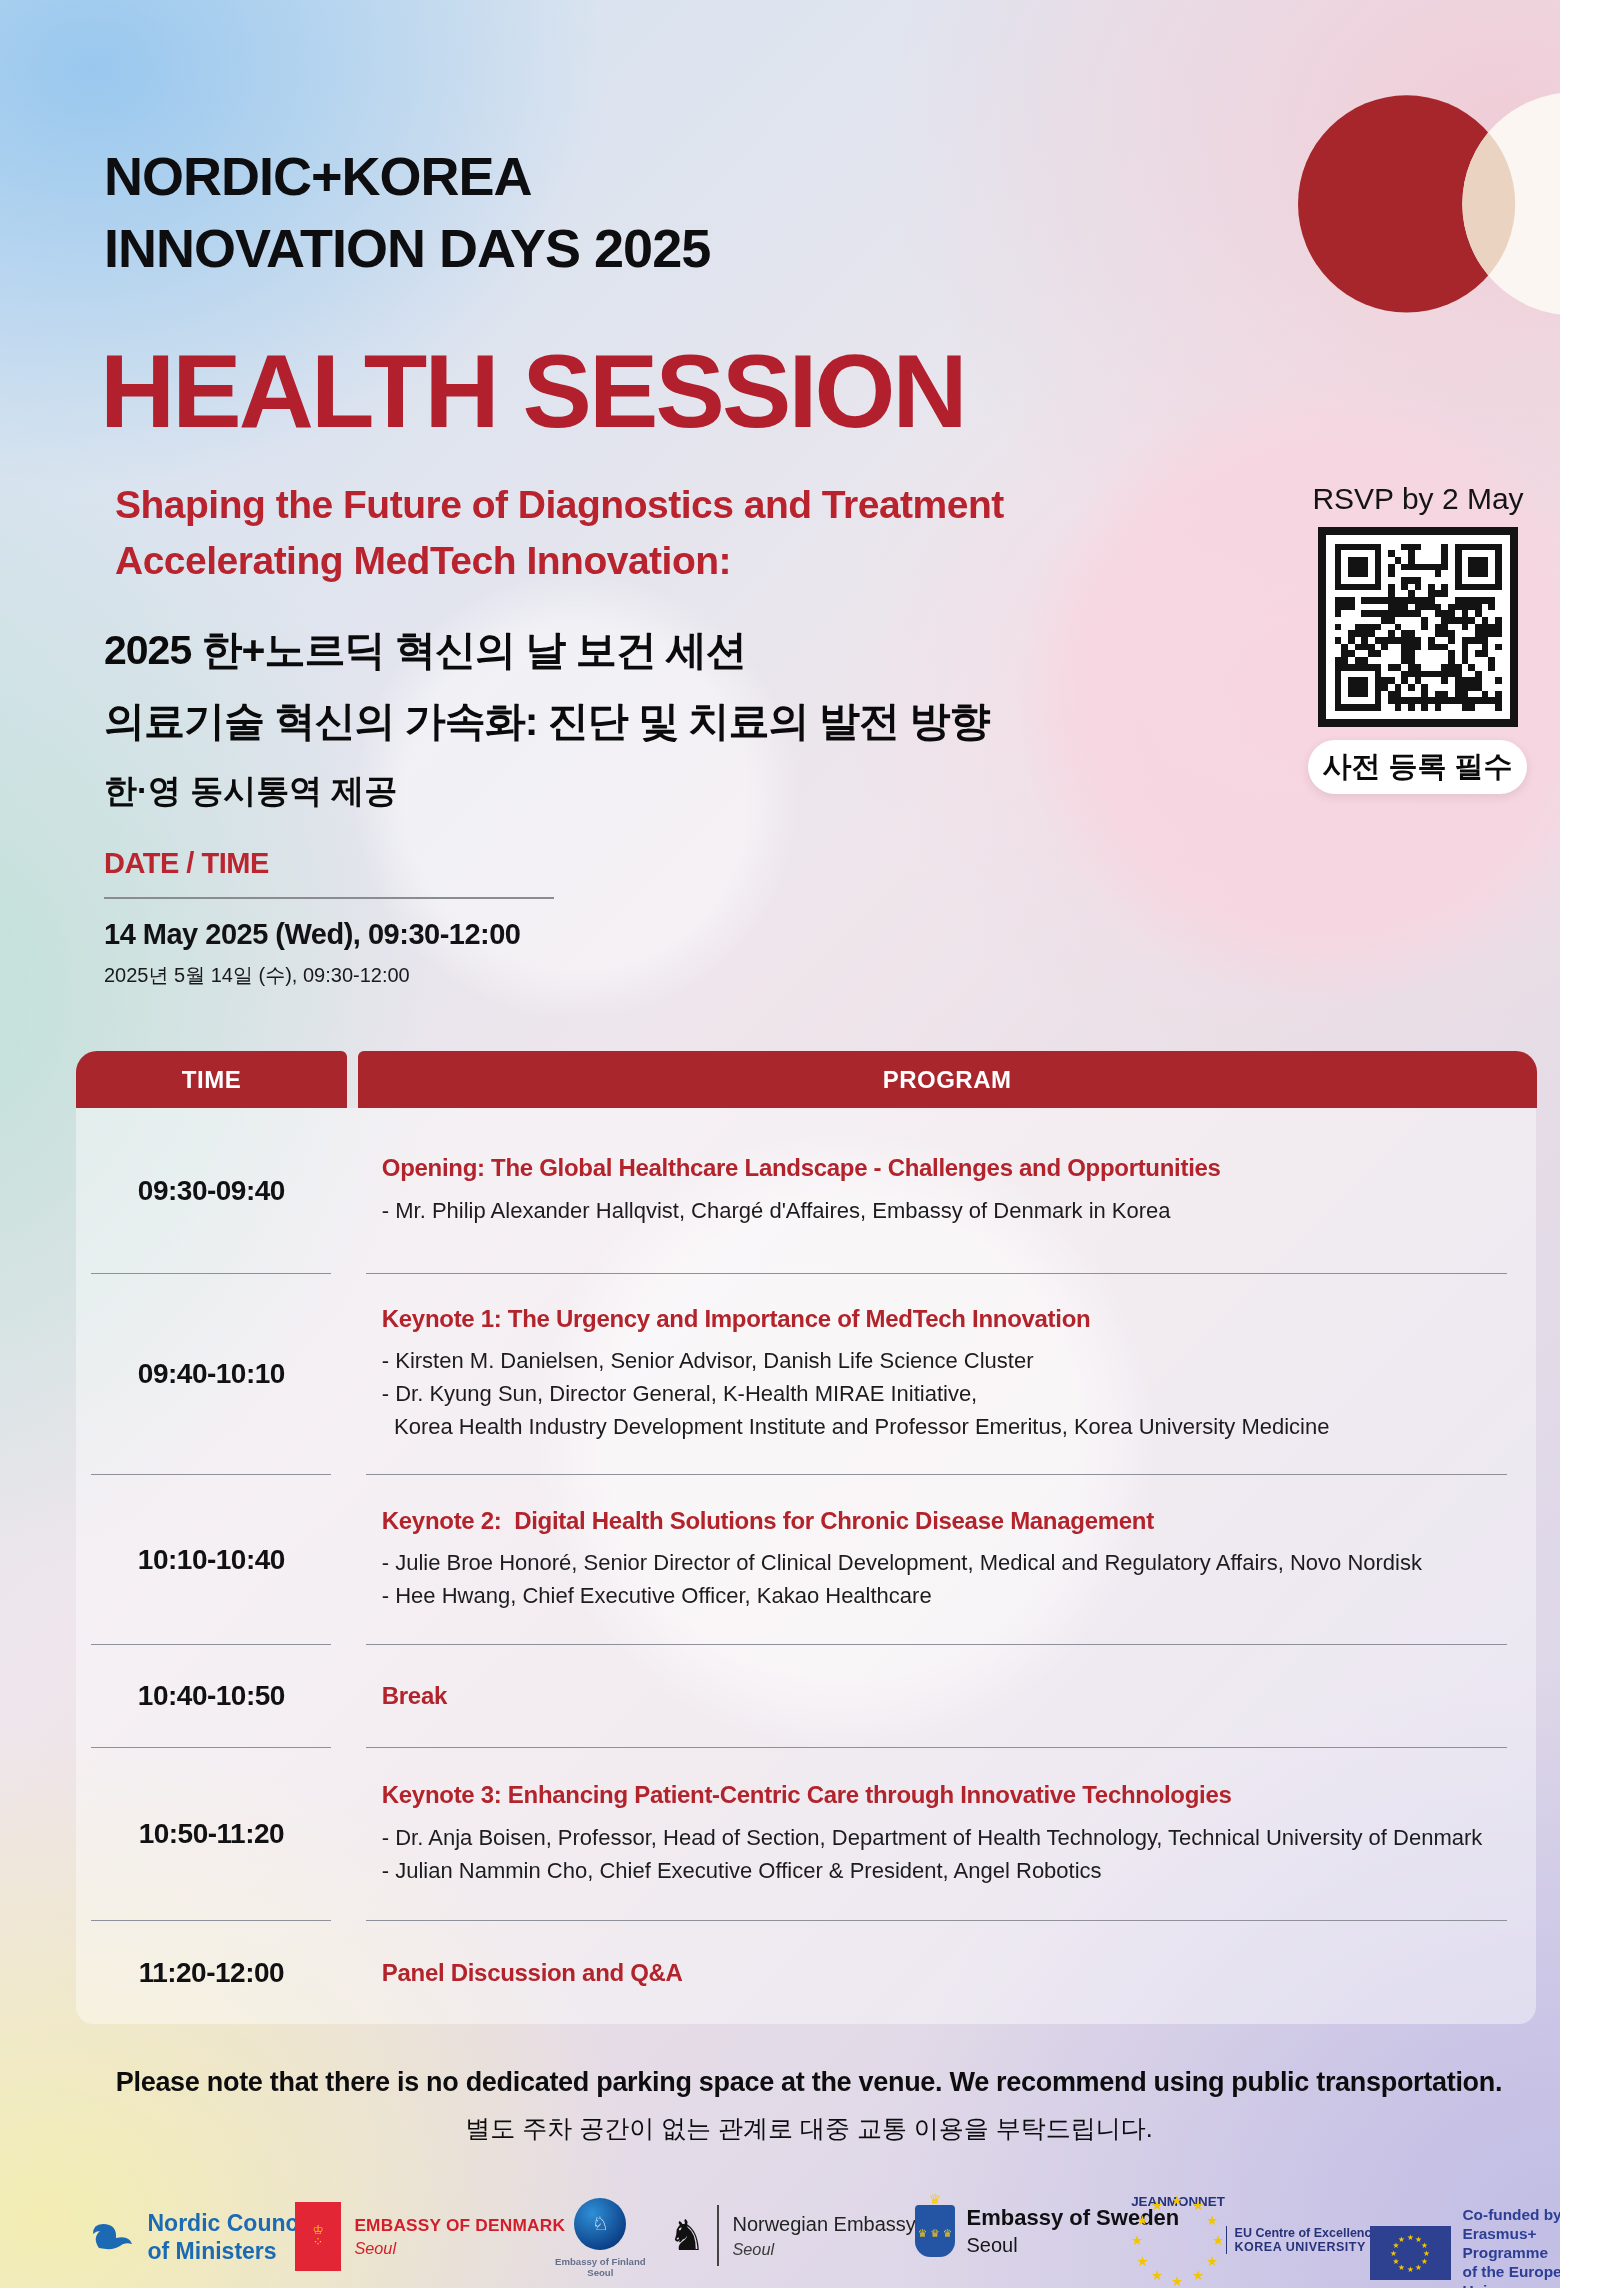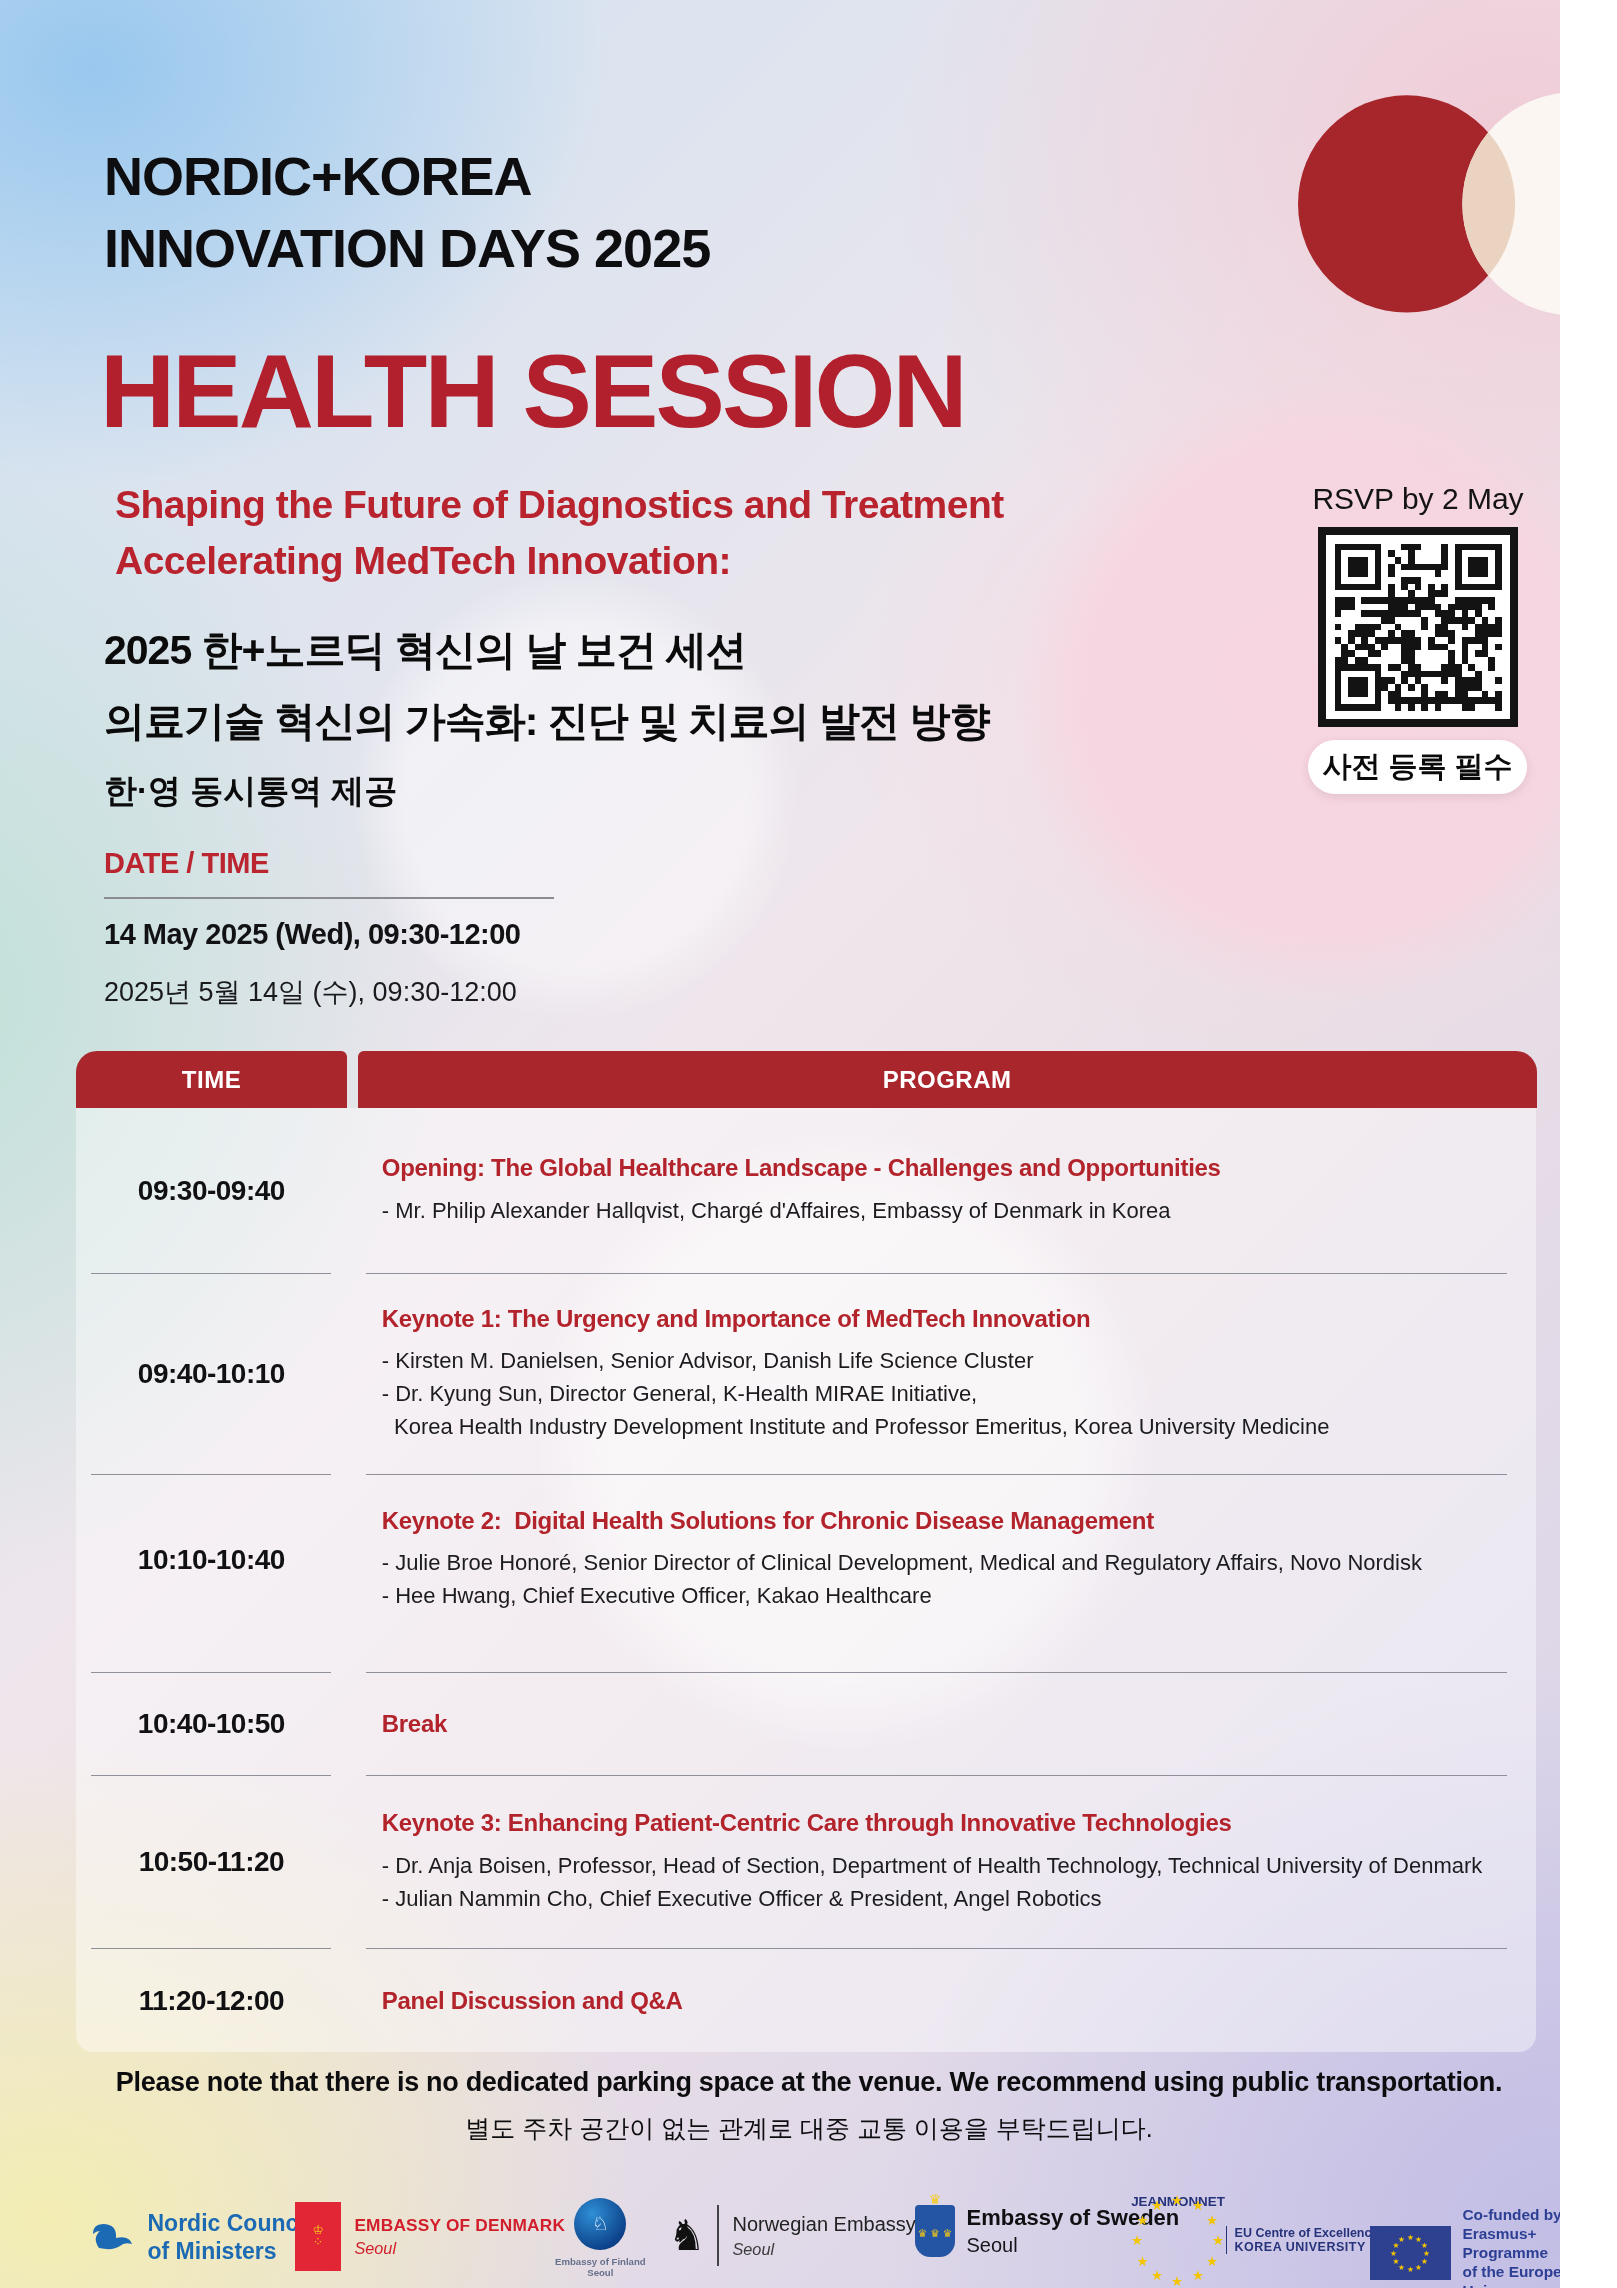--- a/index.html
+++ b/index.html
@@ -52,7 +52,7 @@
   .info-rule{height:1.9px;background:#8b8b92;margin-top:17.3px;}
   .info-bold{font-size:29px;font-weight:bold;color:#121214;margin-top:19px;letter-spacing:-0.5px;}
   .venue .info-bold{font-size:28px;line-height:43px;margin-top:17.3px;}
-  .info-reg{font-size:27px;color:#1a1a1c;margin-top:23px;}
+  .info-reg{font-size:20px;color:#1a1a1c;margin-top:11px;}
   .venue .info-reg{font-size:26px;margin-top:9.6px;}
 
   .ptable{position:absolute;left:76px;top:1051px;width:1460px;}

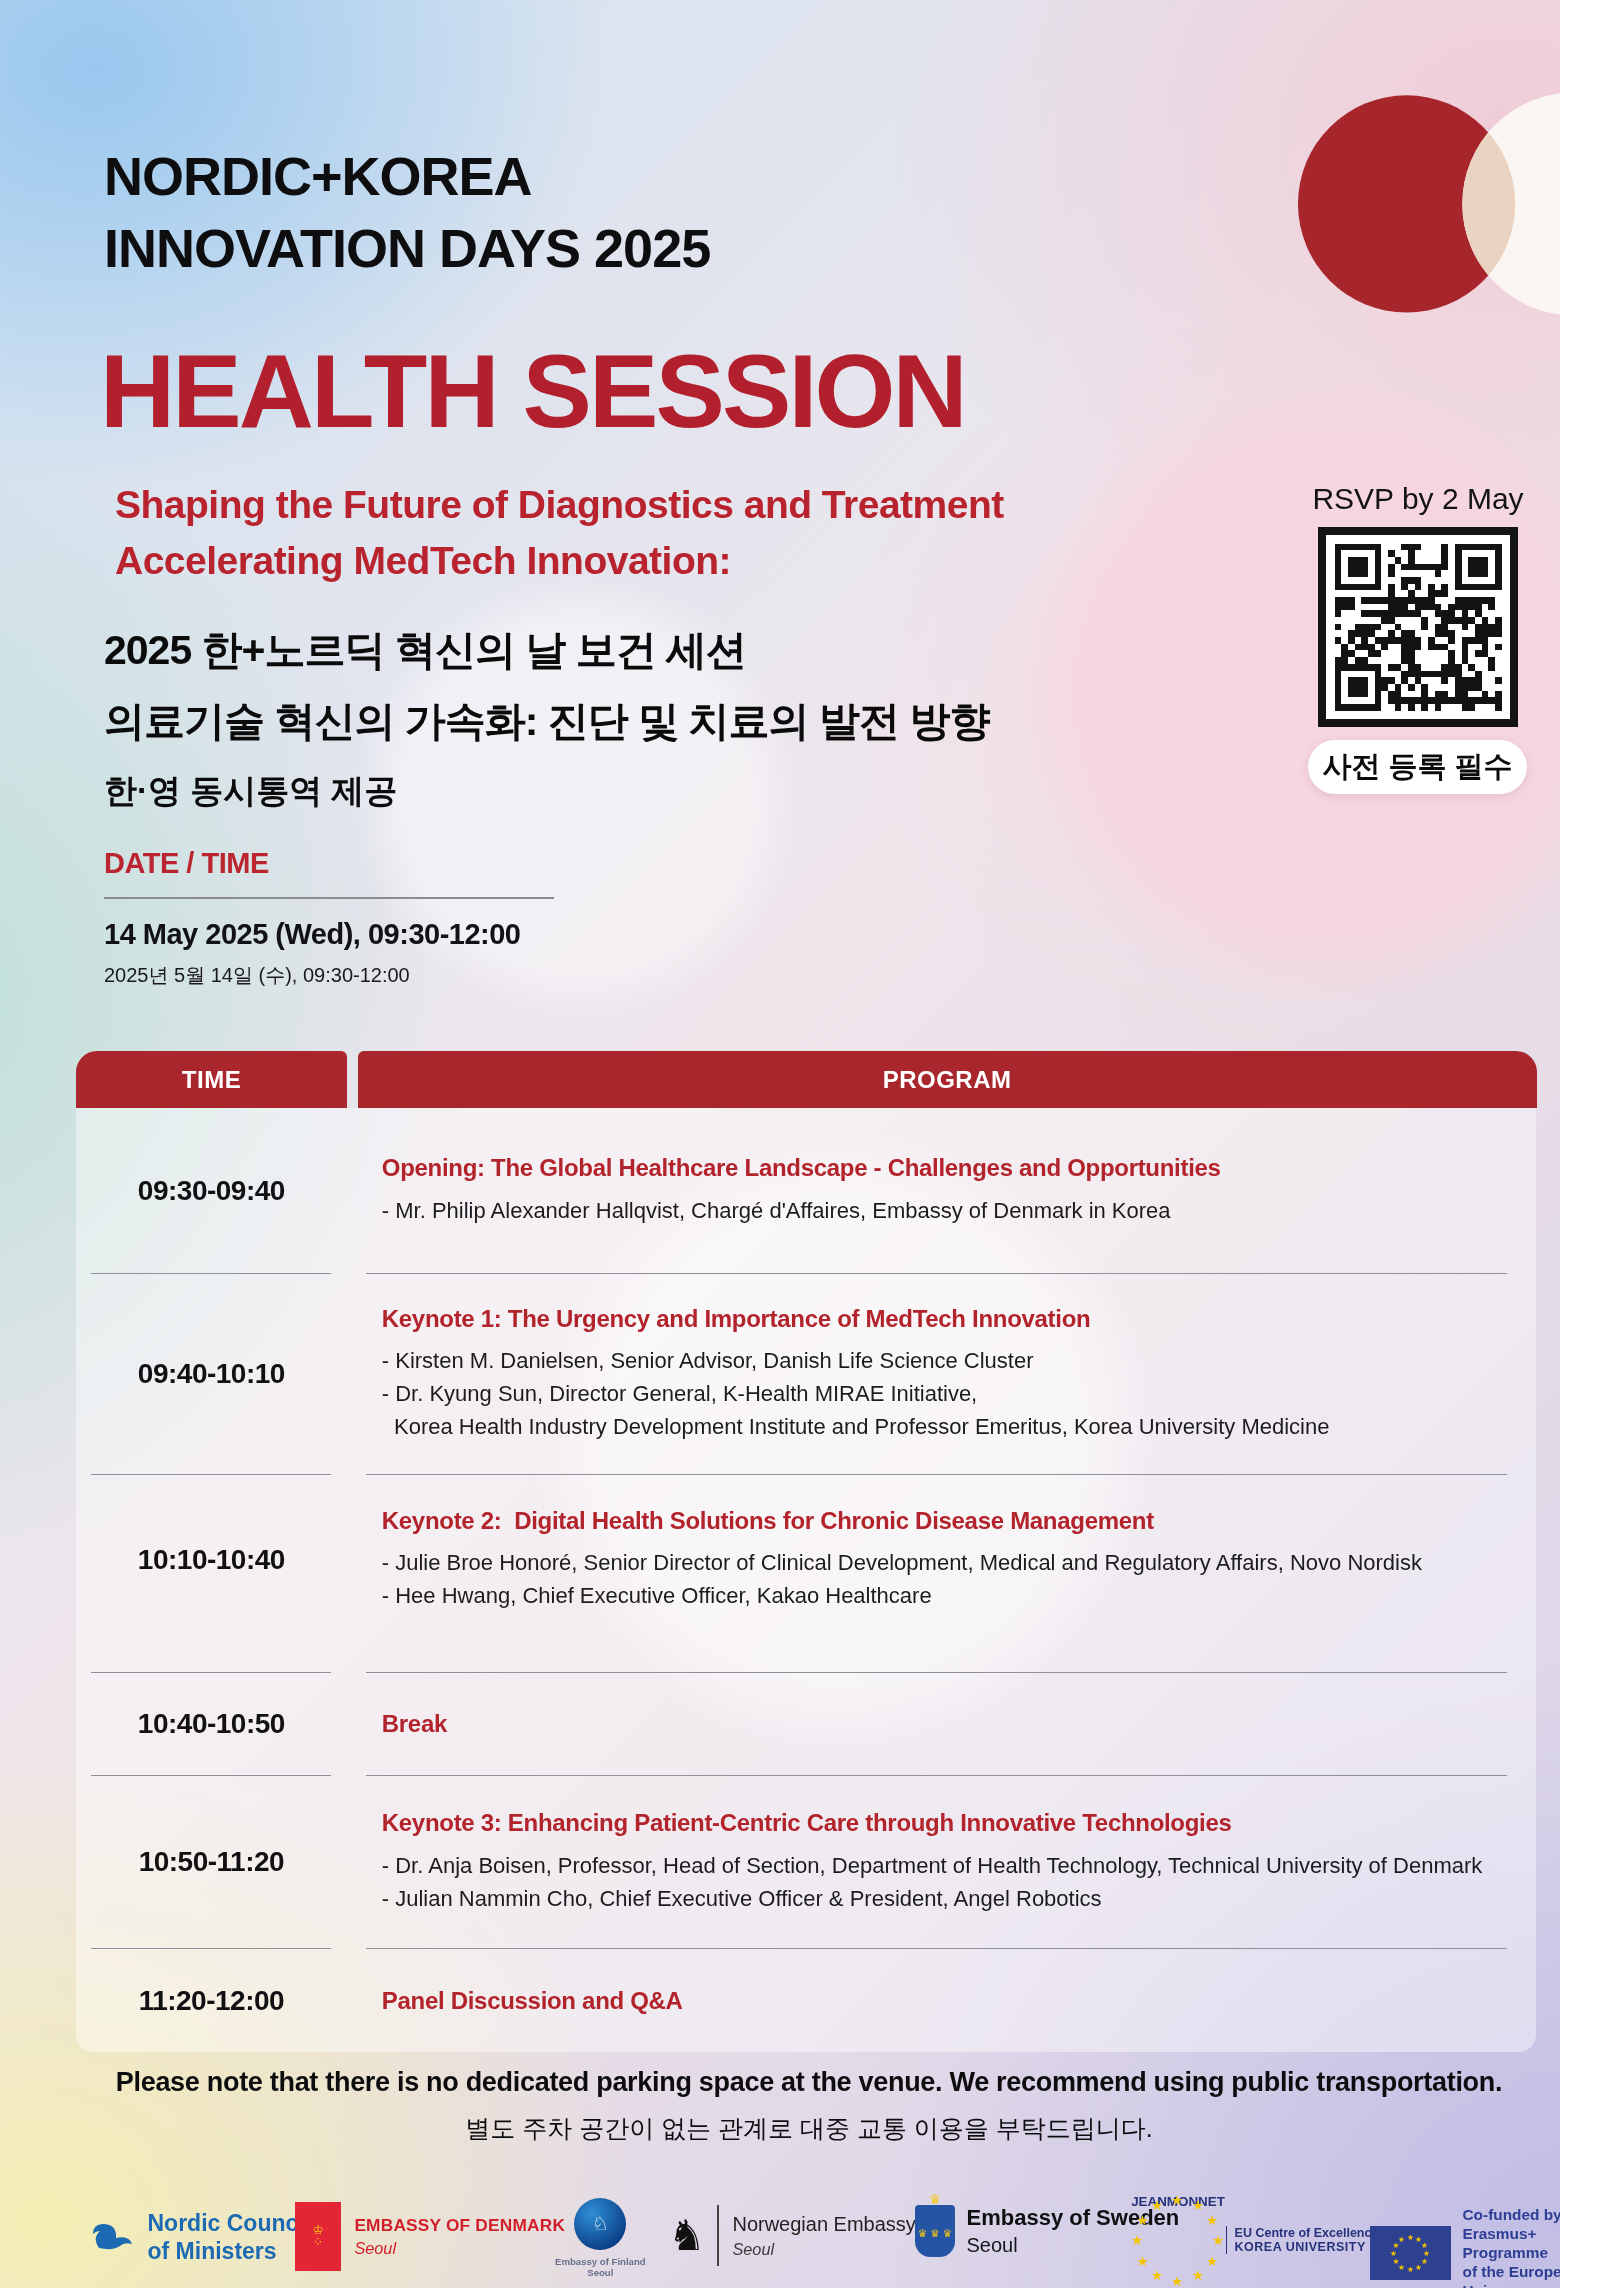--- a/index.html
+++ b/index.html
@@ -842,7 +842,7 @@
           </div>
           <div></div>
         </div>
-        <div class="p-row sep" style="min-height: 103px; margin-top: 28px;">
+        <div class="p-row sep" style="min-height: 103px;">
           <div></div>
           <div class="c-time">10:40-10:50</div>
           <div></div>

